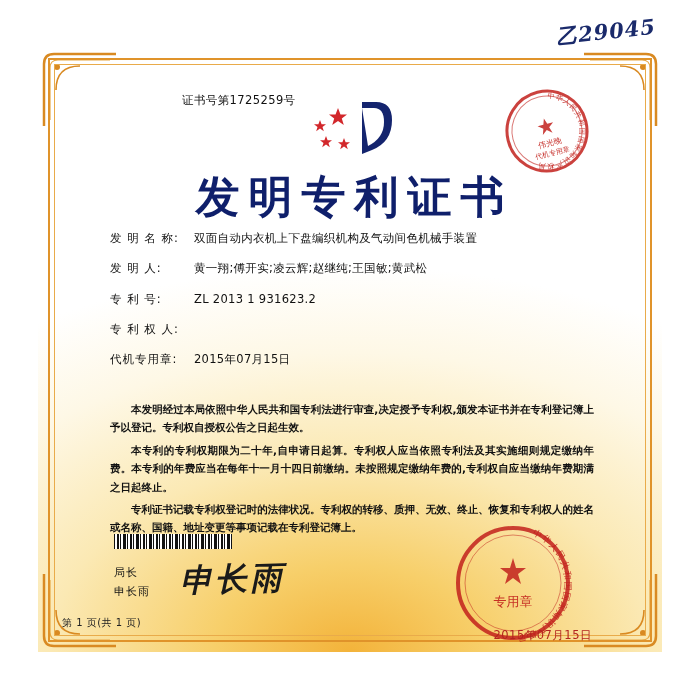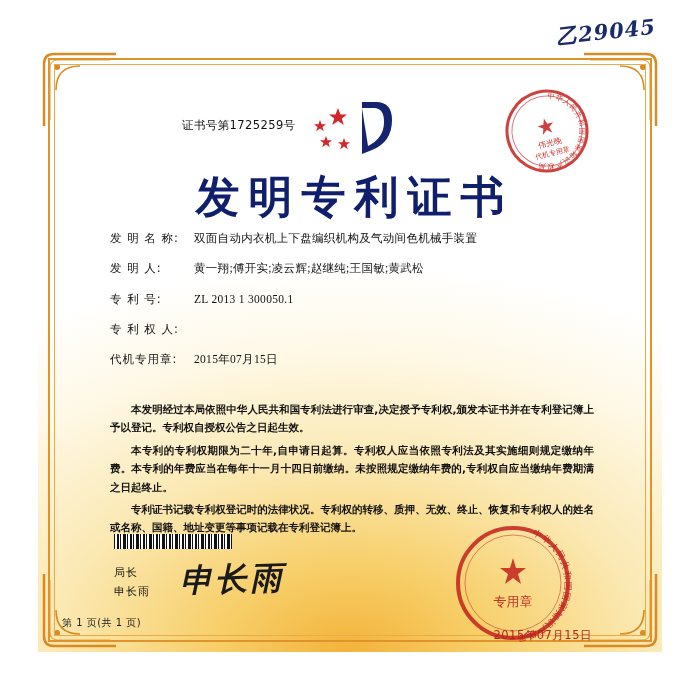--- a/index.html
+++ b/index.html
@@ -78,7 +78,7 @@
   .serial-no {
     position: absolute;
     left: 120px;
-    top: 46px;
+    top: 21px;
     font-family: "DejaVu Sans", sans-serif;
     font-size: 11.5px;
     color: #111;

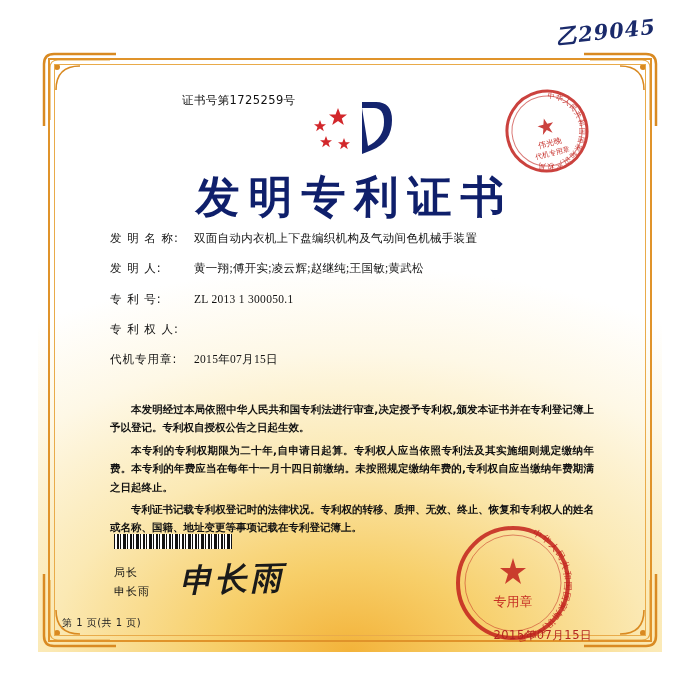--- a/index.html
+++ b/index.html
@@ -141,7 +141,6 @@
   .field-value {
     flex: 1 1 auto;
     letter-spacing: 0.3px;
-    font-family: Liberation Serif, serif;
   }
 
   .paragraphs {

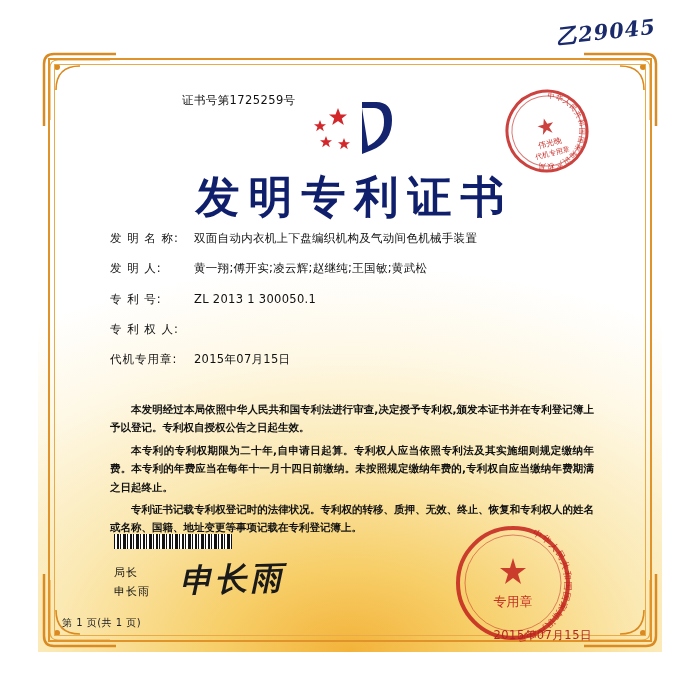--- a/index.html
+++ b/index.html
@@ -321,7 +321,7 @@
         </div>
         <div class="field-row">
           <div class="field-label">专 利 号:</div>
-          <div class="field-value">ZL 2013 1 300050.1</div>
+          <div class="field-value">ZL 2013 1 931623.2</div>
         </div>
         <div class="field-row">
           <div class="field-label">专 利 权 人:</div>

